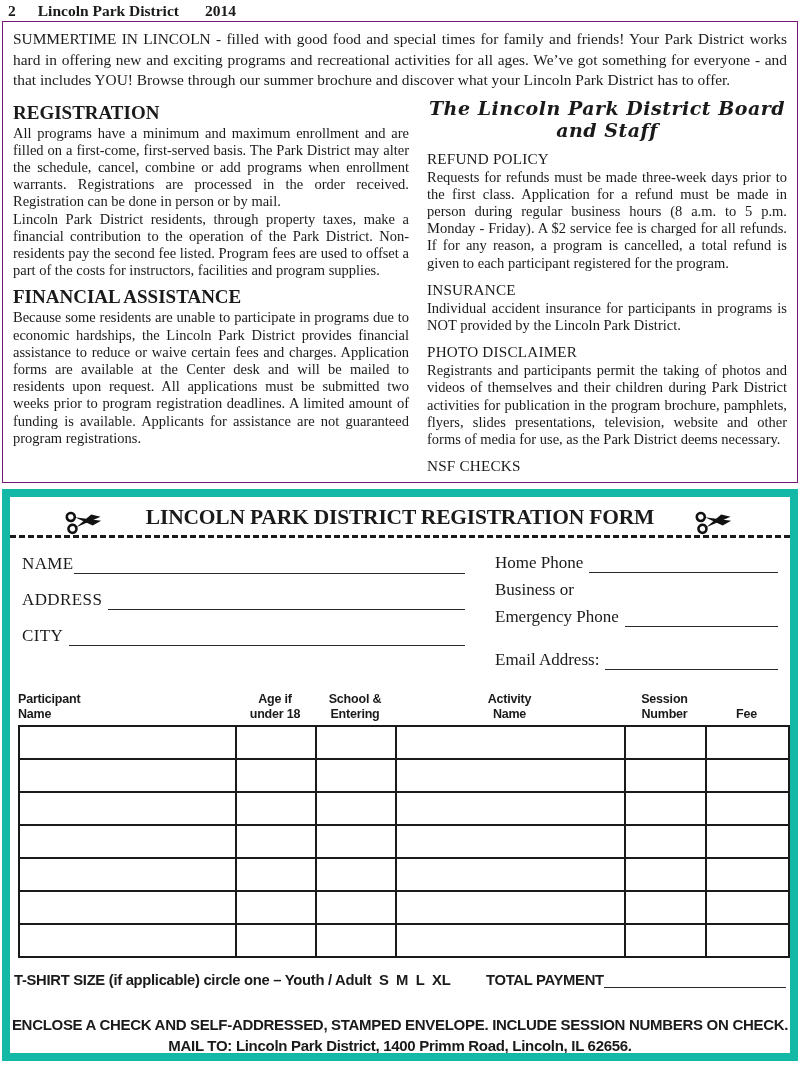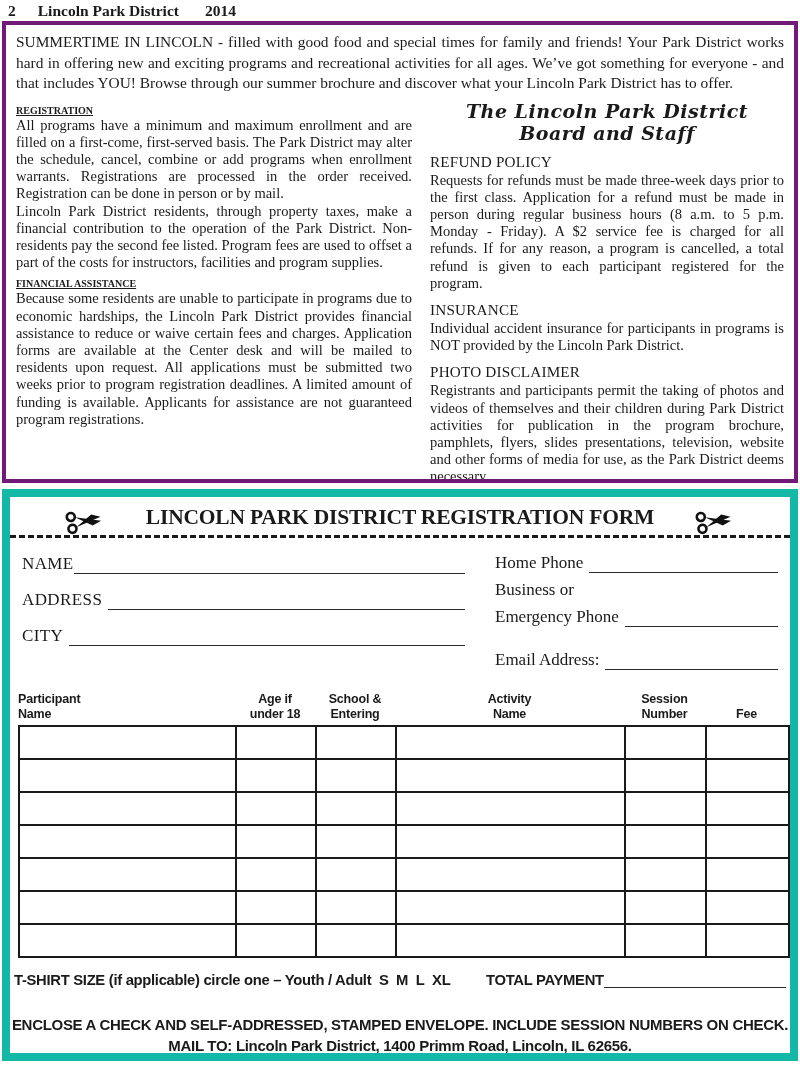--- a/index.html
+++ b/index.html
@@ -18,7 +18,7 @@
 
   
   .top-box {
-    margin:0 2px; border:4px solid #701a75; height:462px;
+    margin:0 2px; border:1px solid #701a75; height:462px;
     padding:7px 10px 4px; overflow:hidden;
   }
   .intro { font-size:15.4px; line-height:20.5px; text-align:justify; }

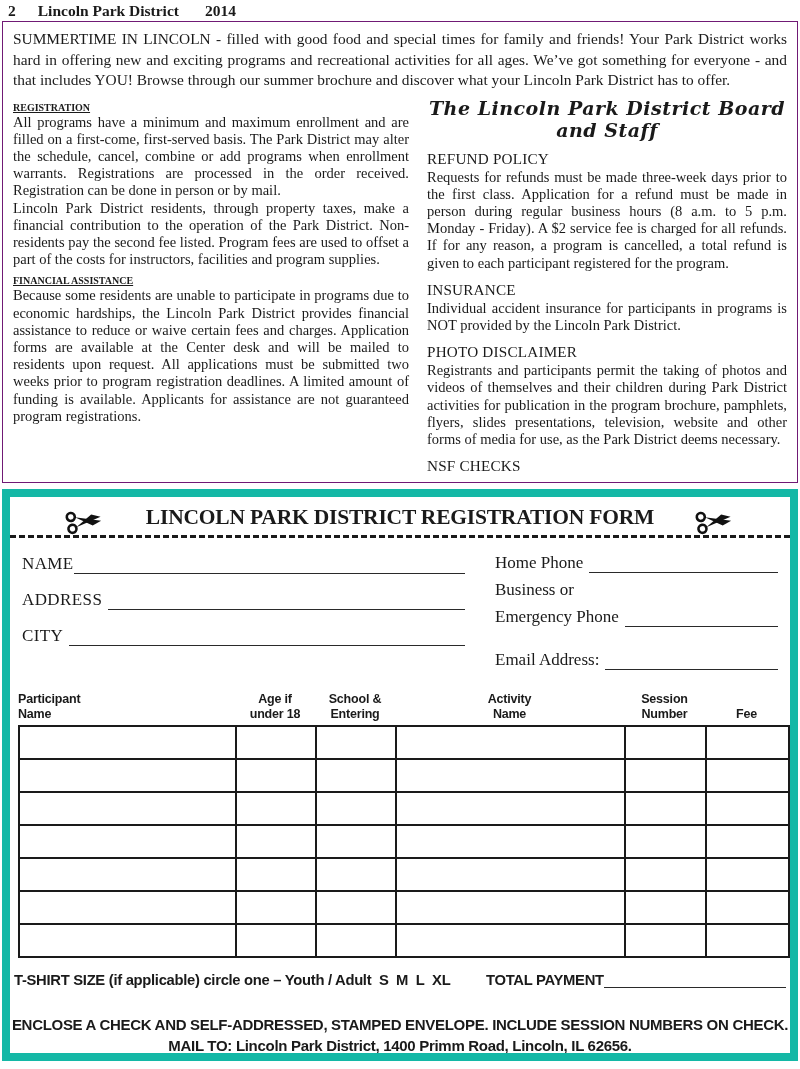--- a/index.html
+++ b/index.html
@@ -25,7 +25,7 @@
   .columns { display:flex; gap:18px; margin-top:4px; }
   .col-left { width:396px; flex:none; }
   .col-right { flex:1; }
-  .sec-head-bold { font-size:10px; font-weight:bold; margin:7px 0 1px;text-decoration:underline; }
+  .sec-head-bold { font-size:19px; font-weight:bold; margin:7px 0 1px; }
   .sec-head-plain { font-size:15.2px; font-weight:normal; margin:9px 0 1px; letter-spacing:.2px; }
   .sec-body { font-size:14.5px; line-height:17.2px; text-align:justify; }
   .script-heading {

